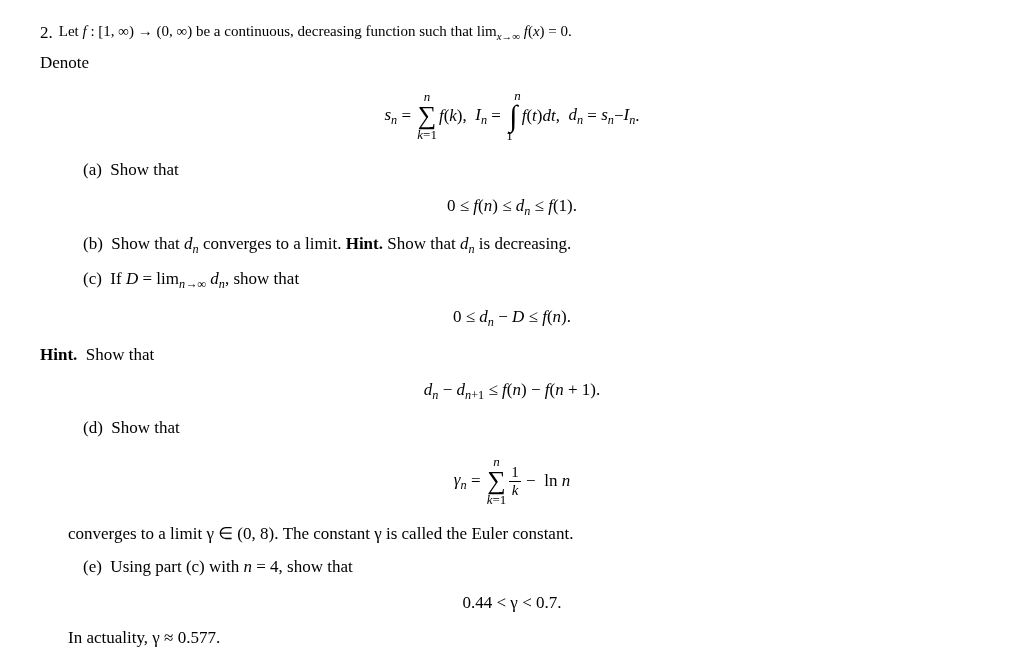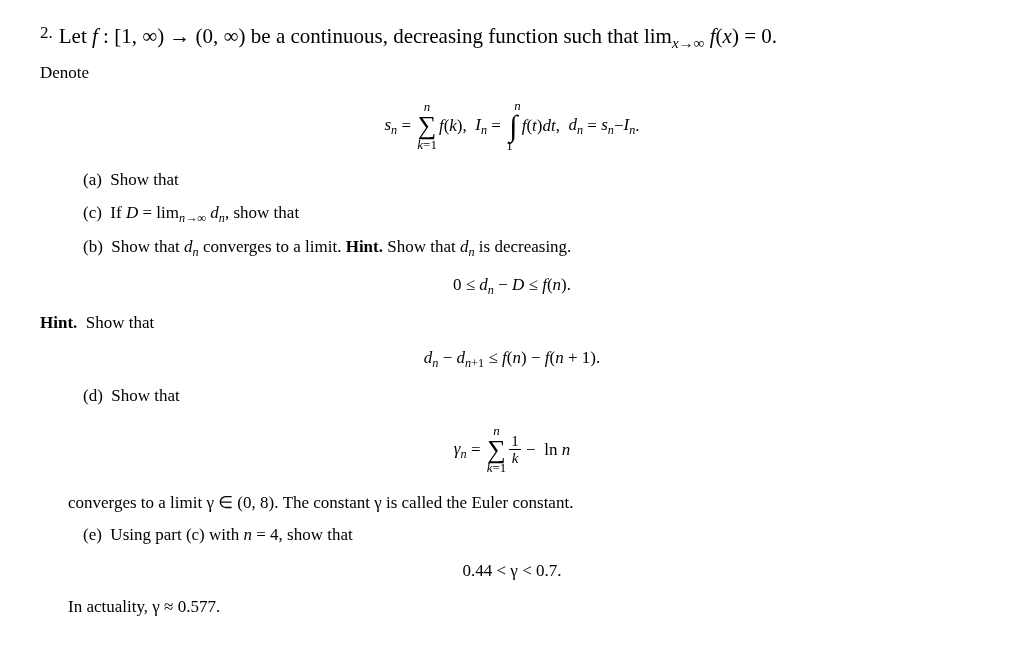--- a/index.html
+++ b/index.html
@@ -37,7 +37,7 @@
     }
 
     .problem-text {
-      font-size: 21px;
+      font-size: 15px;
       line-height: 1.55;
     }
 

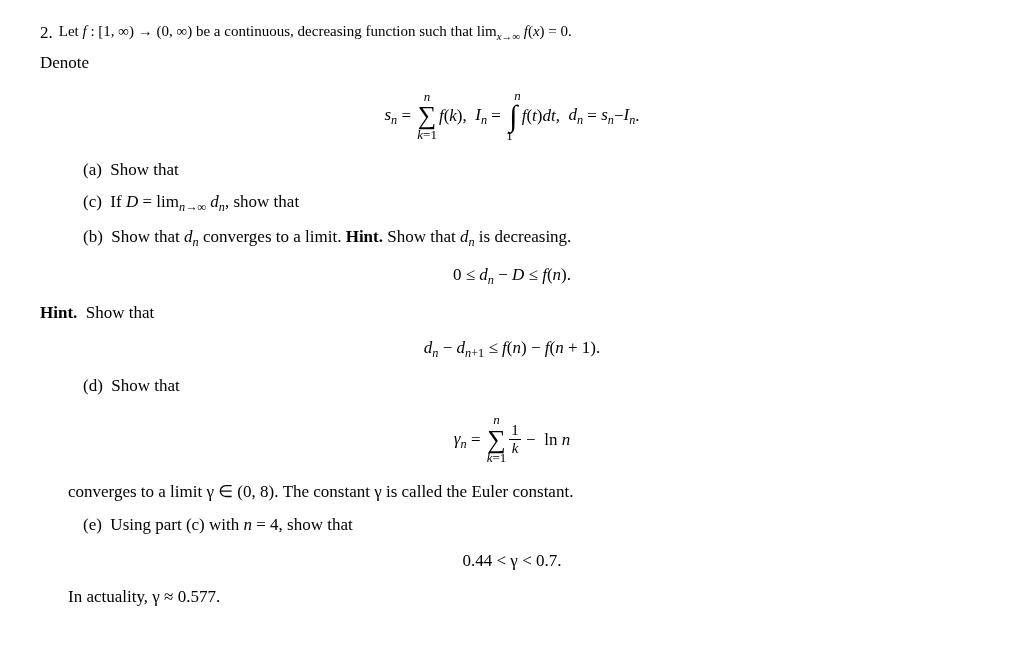--- a/index.html
+++ b/index.html
@@ -212,6 +212,9 @@
   <div class="part">
     <span>(a)&nbsp; Show that</span>
   </div>
+  <div class="math-display">
+    0 ≤ <i>f</i>(<i>n</i>) ≤ <i>d<sub>n</sub></i> ≤ <i>f</i>(1).
+  </div>
 
   <div class="part">
     <span>

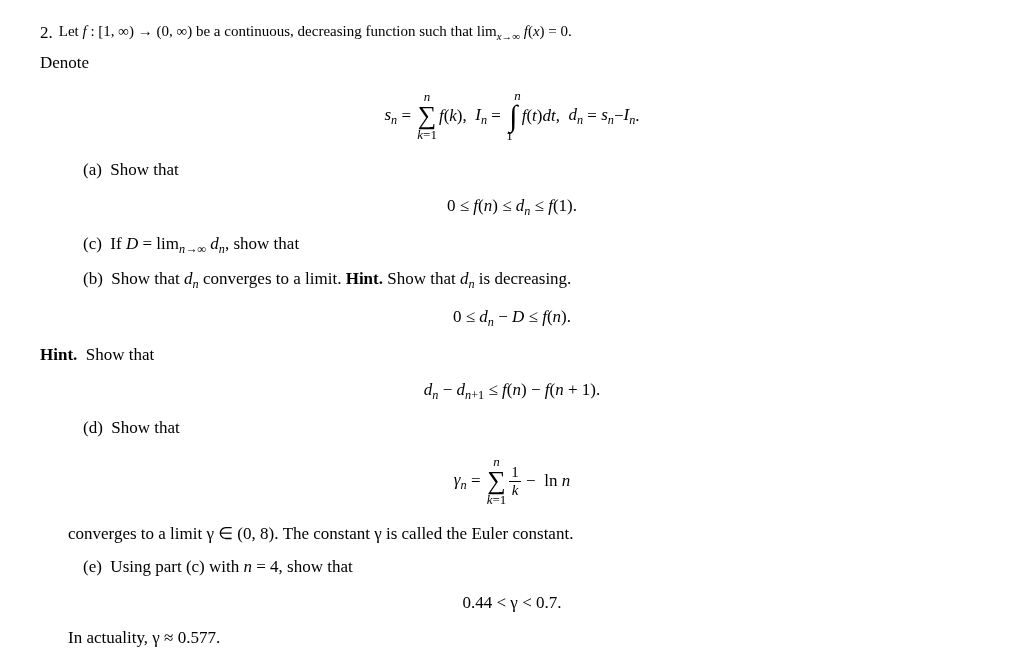--- a/index.html
+++ b/index.html
@@ -218,13 +218,13 @@
 
   <div class="part">
     <span>
+      (b)&nbsp; Show that <i>d<sub>n</sub></i> converges to a limit. <span class="bold">Hint.</span> Show that <i>d<sub>n</sub></i> is decreasing.
+    </span>
+  </div>
+
+  <div class="part">
+    <span>
       (c)&nbsp; If <i>D</i> = lim<sub><i>n</i>→∞</sub> <i>d<sub>n</sub></i>, show that
-    </span>
-  </div>
-
-  <div class="part">
-    <span>
-      (b)&nbsp; Show that <i>d<sub>n</sub></i> converges to a limit. <span class="bold">Hint.</span> Show that <i>d<sub>n</sub></i> is decreasing.
     </span>
   </div>
   <div class="math-display">

